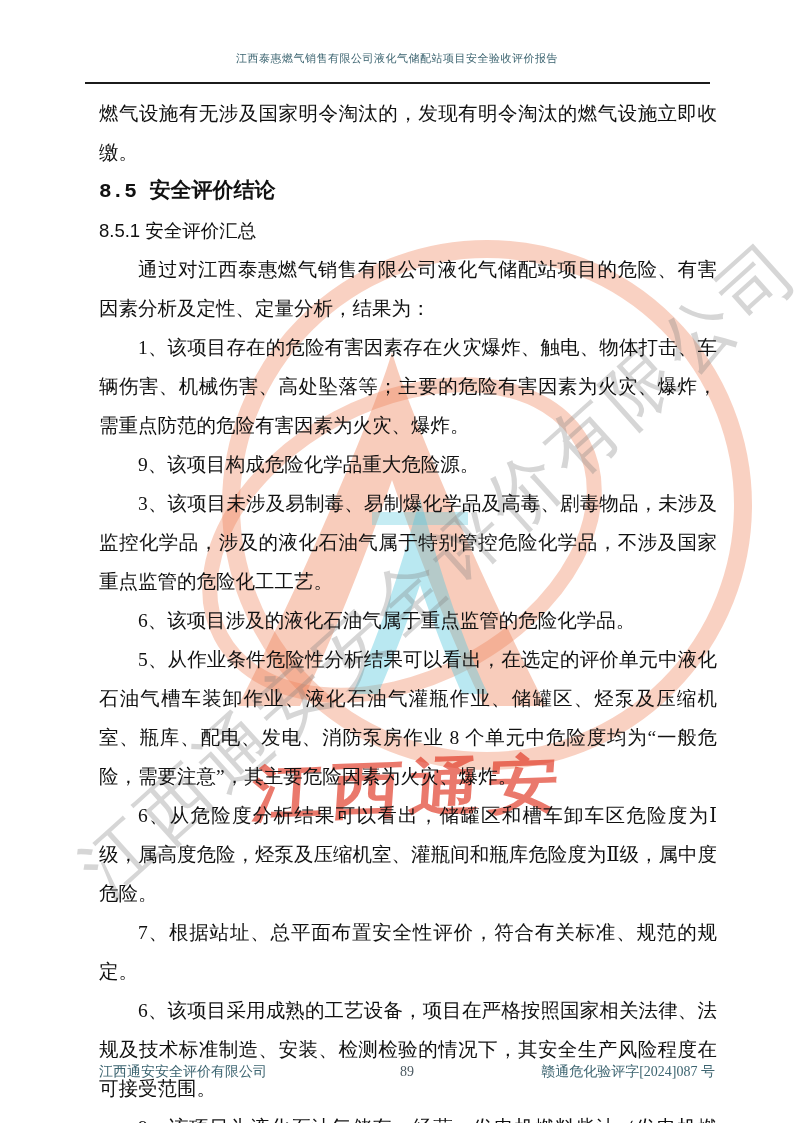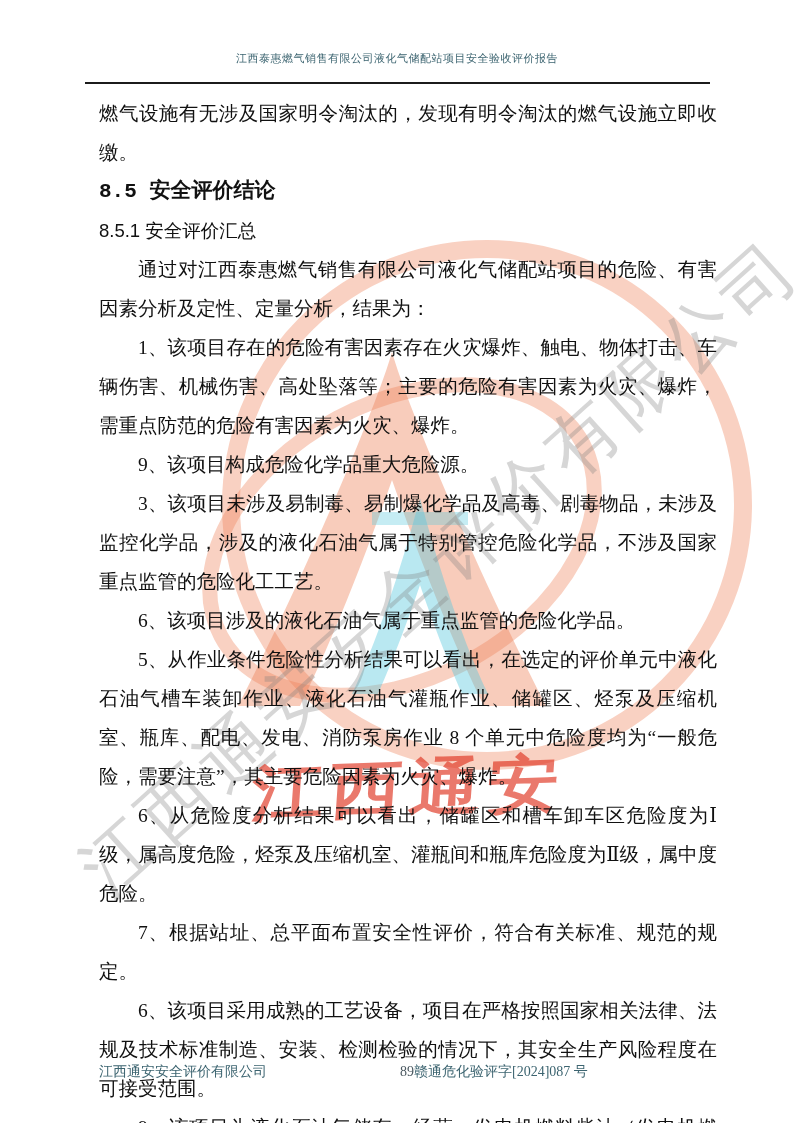--- a/index.html
+++ b/index.html
@@ -39,7 +39,7 @@
   }
   .footer .f-left{flex:1;text-align:left;}
   .footer .f-center{flex:0 0 auto;text-align:center;color:#4a5860;margin-top:20px;}
-  .footer .f-right{flex:1;}
+  .footer .f-right{flex:1;text-align:right;}
   
   .content{
     position:absolute;top:94px;left:99px;width:618px;z-index:1;

